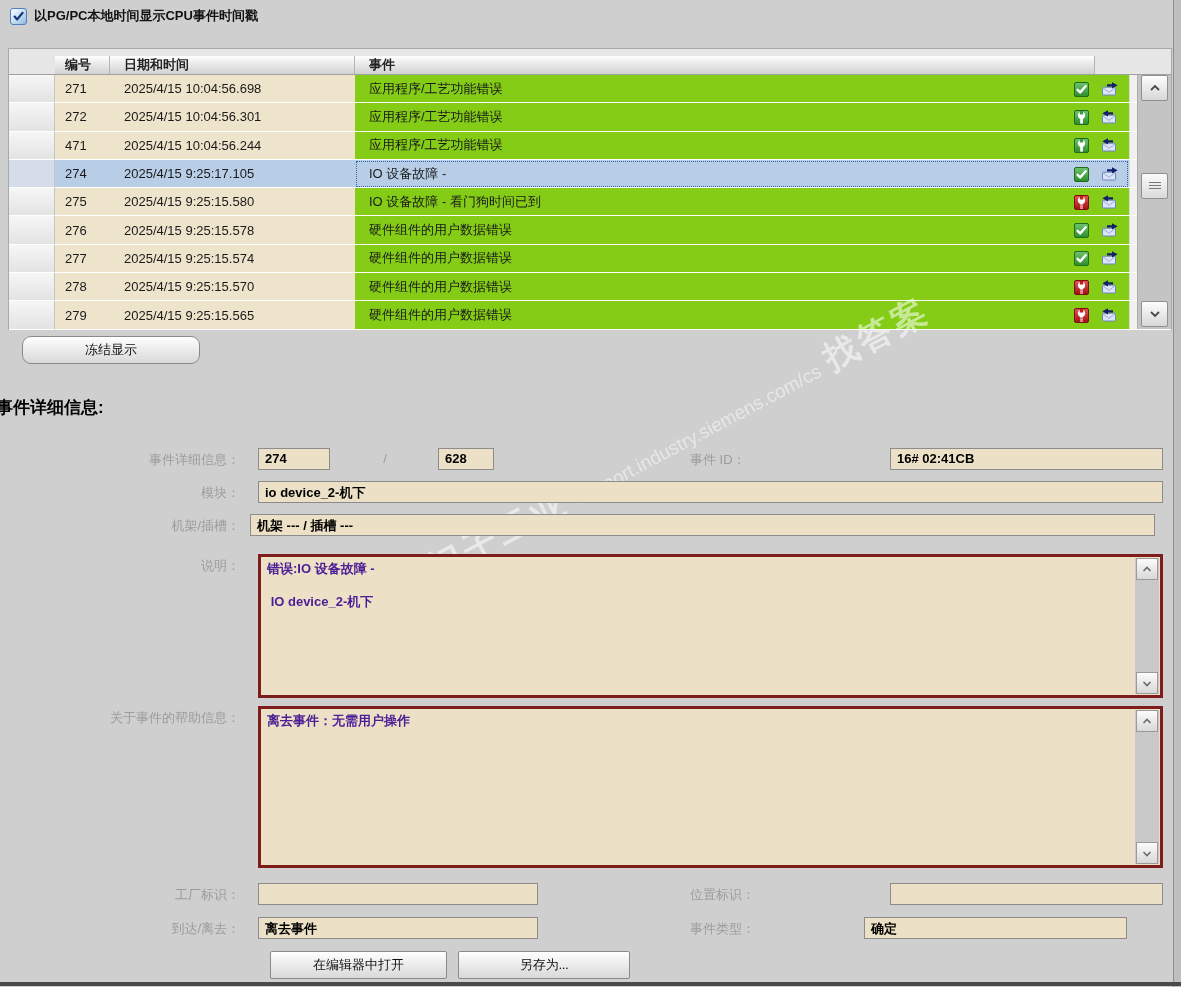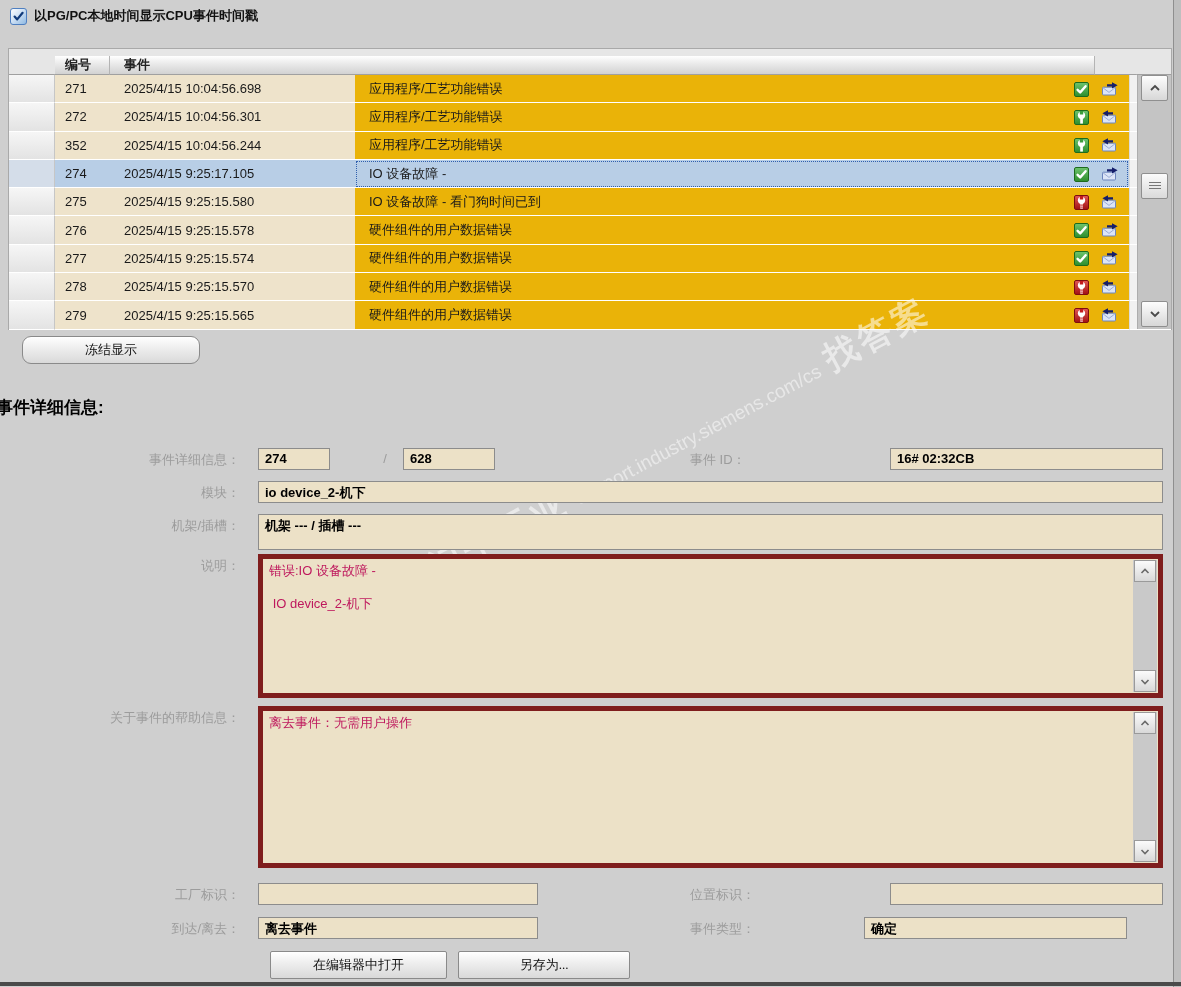--- a/index.html
+++ b/index.html
@@ -95,6 +95,7 @@
     <div class="thead">
       <div class="hc c0"></div>
       <div class="hc c1">编号</div>
+      <div class="hc c2">日期和时间</div>
       <div class="hc c3">事件</div>
       <div class="hc c4"></div>
       <div class="hc c5" style="border-right:none"></div>

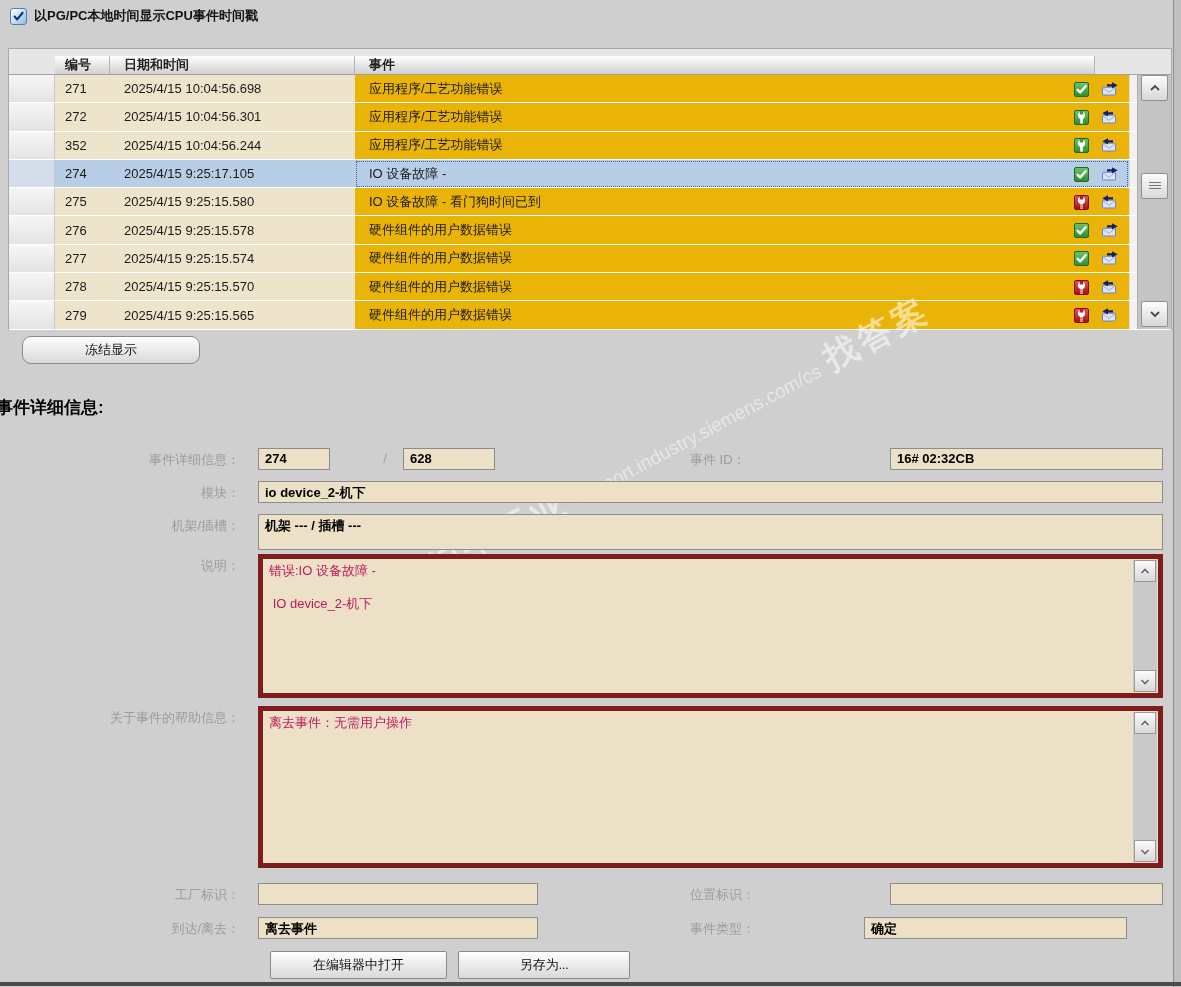--- a/index.html
+++ b/index.html
@@ -26,7 +26,7 @@
   .tc.c0{background:linear-gradient(#f6f6f6,#e3e3e3);border-right:1px solid #c6c6c6;}
   .tc.c1{background:#eee3cb;padding-left:10px;}
   .tc.c2{background:#eee3cb;padding-left:14px;}
-  .tc.c3{background:#eab308;padding-left:14px;position:relative;}
+  .tc.c3{background:#84cc16;padding-left:14px;position:relative;}
   .tc.c4{background:#f1f1f1;border-left:1px solid #dcdcdc;}
   .trow.selected .tc.c1,.trow.selected .tc.c2,.trow.selected .tc.c3{background:#b8cee6;}
   .trow.selected .tc.c0{background:#d4dde9;}

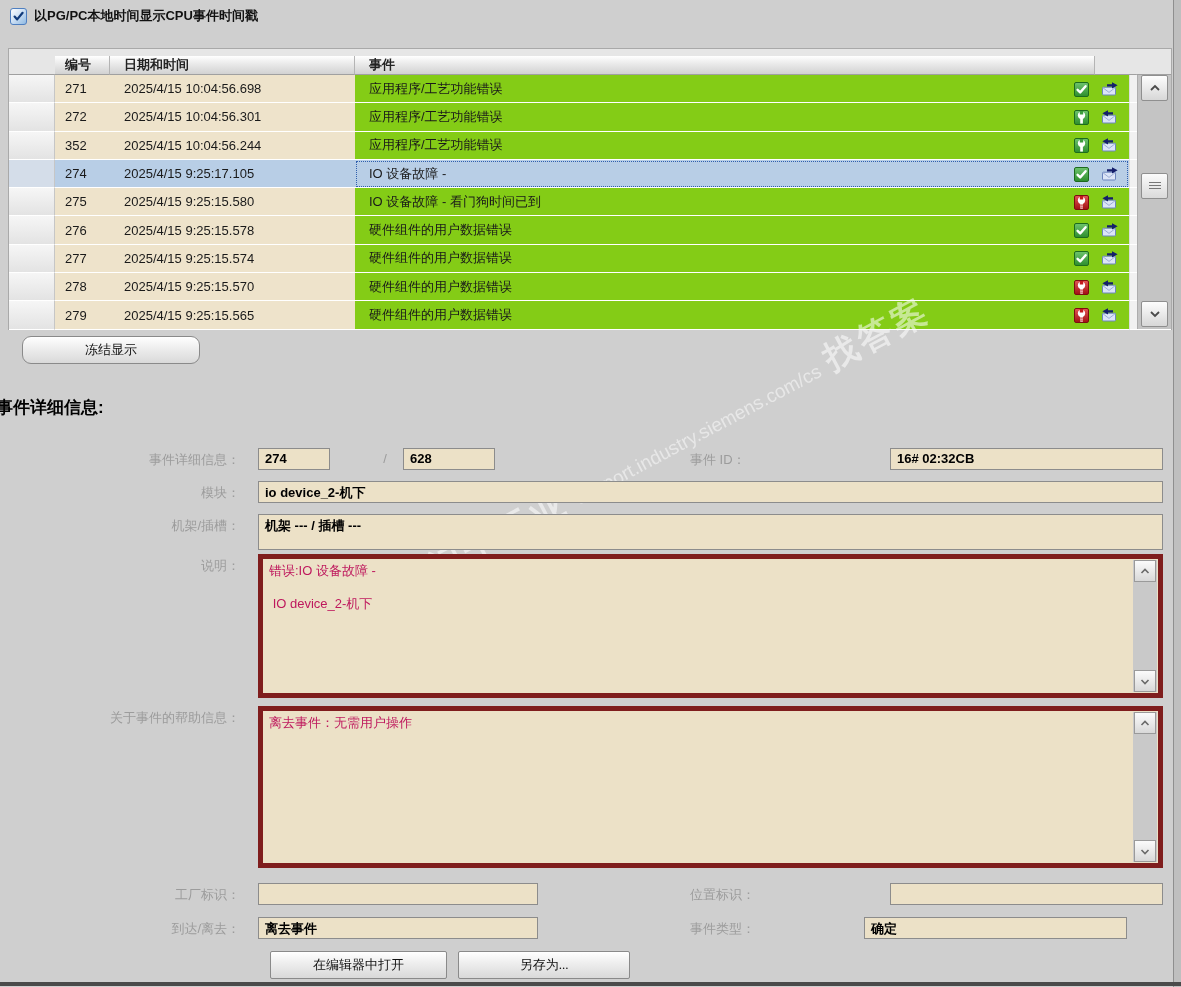--- a/index.html
+++ b/index.html
@@ -147,7 +147,7 @@
   </div>
         <div class="trow">
     <div class="tc c0"></div>
-    <div class="tc c1">352</div>
+    <div class="tc c1">471</div>
     <div class="tc c2">2025/4/15 10:04:56.244</div>
     <div class="tc c3">
       <span class="etext">应用程序/工艺功能错误</span>

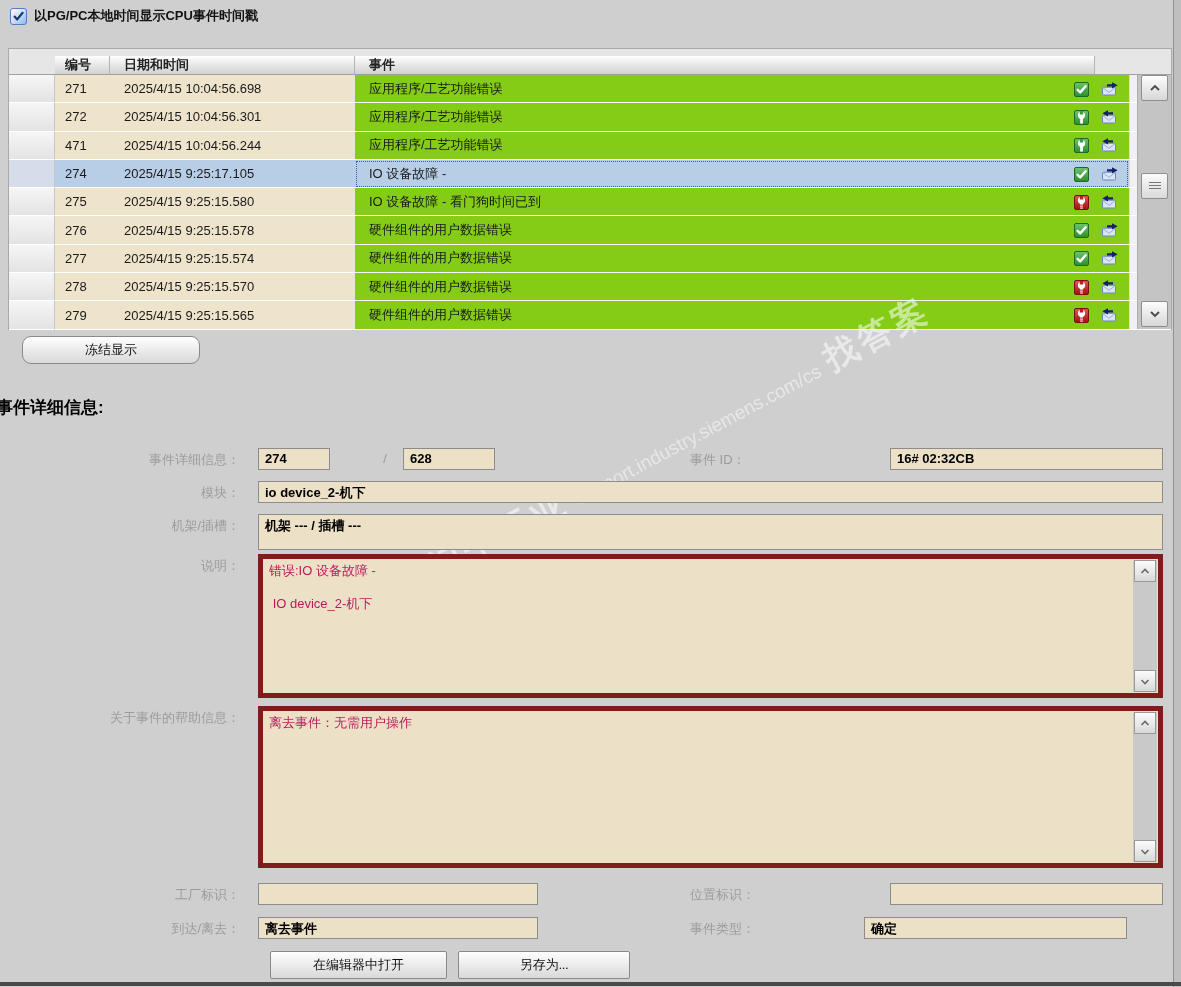--- a/index.html
+++ b/index.html
@@ -333,7 +333,7 @@
   <div class="dlabel" style="top:451px">事件详细信息：</div>
   <div class="dfield" style="left:258px;top:448px;width:72px;height:22px">274</div>
   <div class="dslash">/</div>
-  <div class="dfield" style="left:403px;top:448px;width:92px;height:22px">628</div>
+  <div class="dfield" style="left:438px;top:448px;width:56px;height:22px">628</div>
   <div class="dlabel2" style="top:451px">事件 ID：</div>
   <div class="dfield" style="left:890px;top:448px;width:273px;height:22px">16# 02:32CB</div>
 

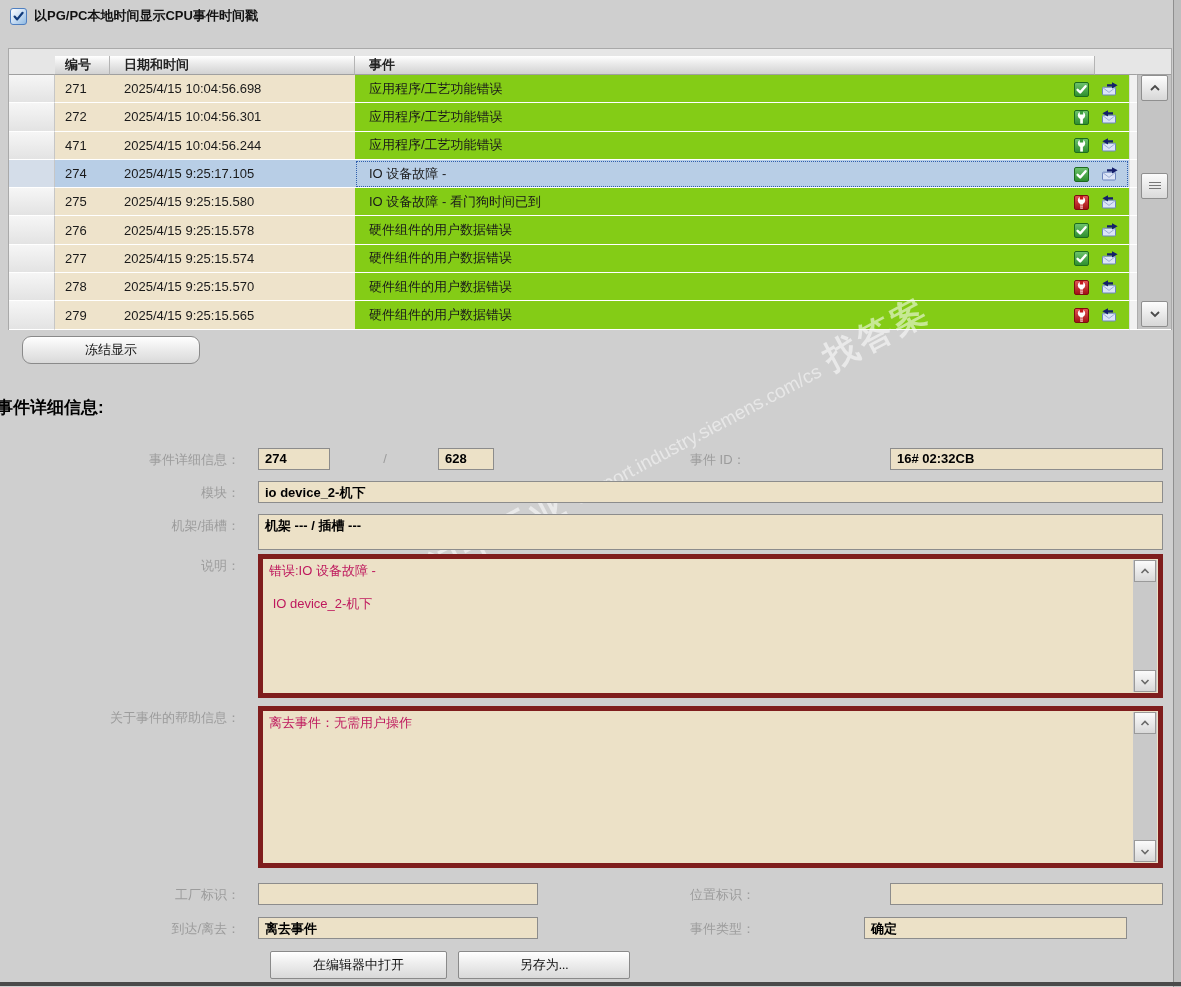--- a/index.html
+++ b/index.html
@@ -335,7 +335,7 @@
   <div class="dslash">/</div>
   <div class="dfield" style="left:438px;top:448px;width:56px;height:22px">628</div>
   <div class="dlabel2" style="top:451px">事件 ID：</div>
-  <div class="dfield" style="left:890px;top:448px;width:273px;height:22px">16# 02:32CB</div>
+  <div class="dfield" style="left:890px;top:448px;width:273px;height:22px">16# 02:41CB</div>
 
   <div class="dlabel" style="top:484px">模块：</div>
   <div class="dfield" style="left:258px;top:481px;width:905px;height:22px">io device_2-机下</div>

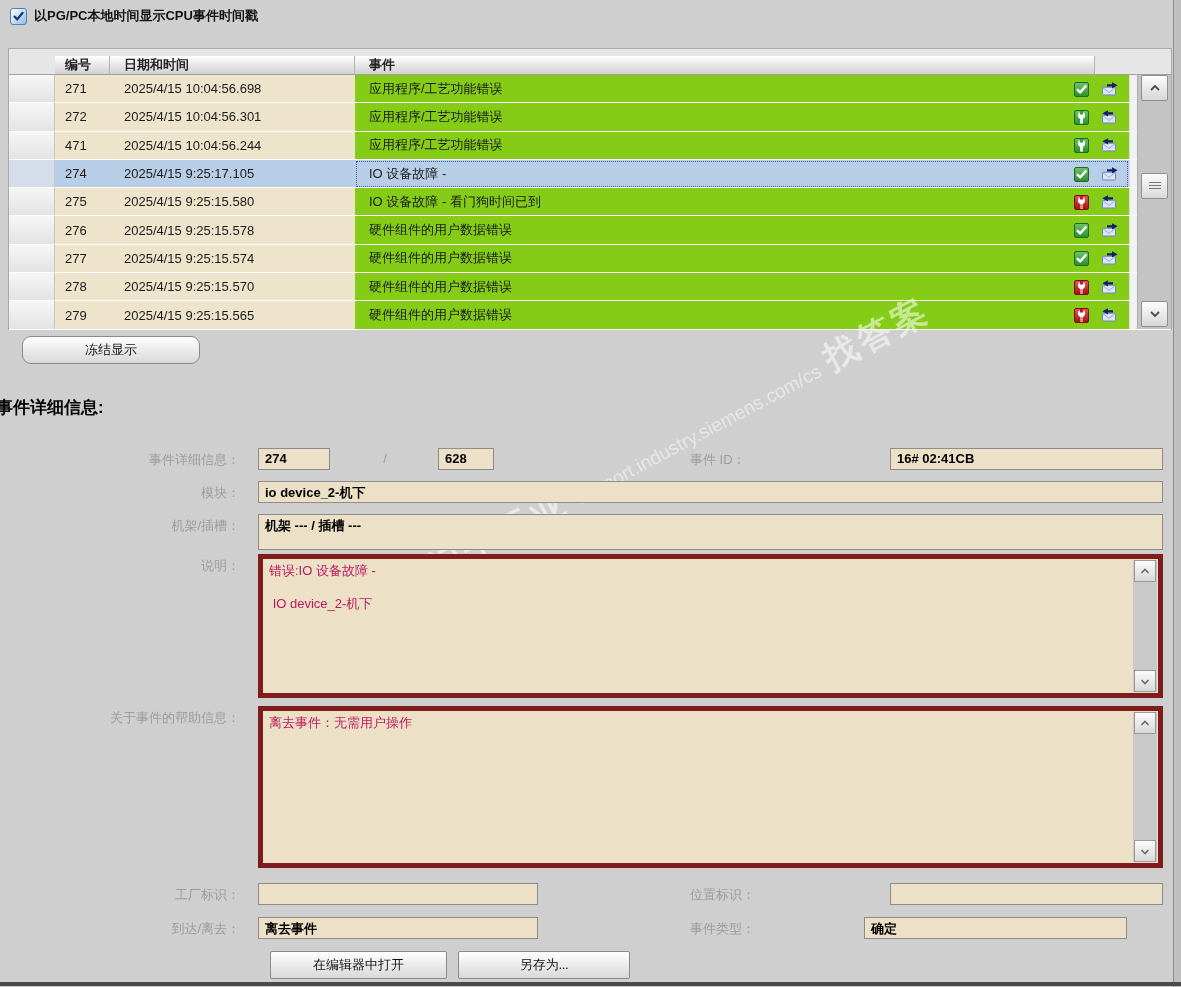--- a/index.html
+++ b/index.html
@@ -340,7 +340,7 @@
   <div class="dlabel" style="top:484px">模块：</div>
   <div class="dfield" style="left:258px;top:481px;width:905px;height:22px">io device_2-机下</div>
   <div class="dlabel" style="top:517px">机架/插槽：</div>
-  <div class="dfield" style="left:258px;top:514px;width:905px;height:36px">机架 --- / 插槽 ---</div>
+  <div class="dfield" style="left:250px;top:514px;width:905px;height:22px">机架 --- / 插槽 ---</div>
 
   <div class="dlabel" style="top:557px">说明：</div>
   <div class="dbox" style="left:258px;top:554px;width:905px;height:144px">

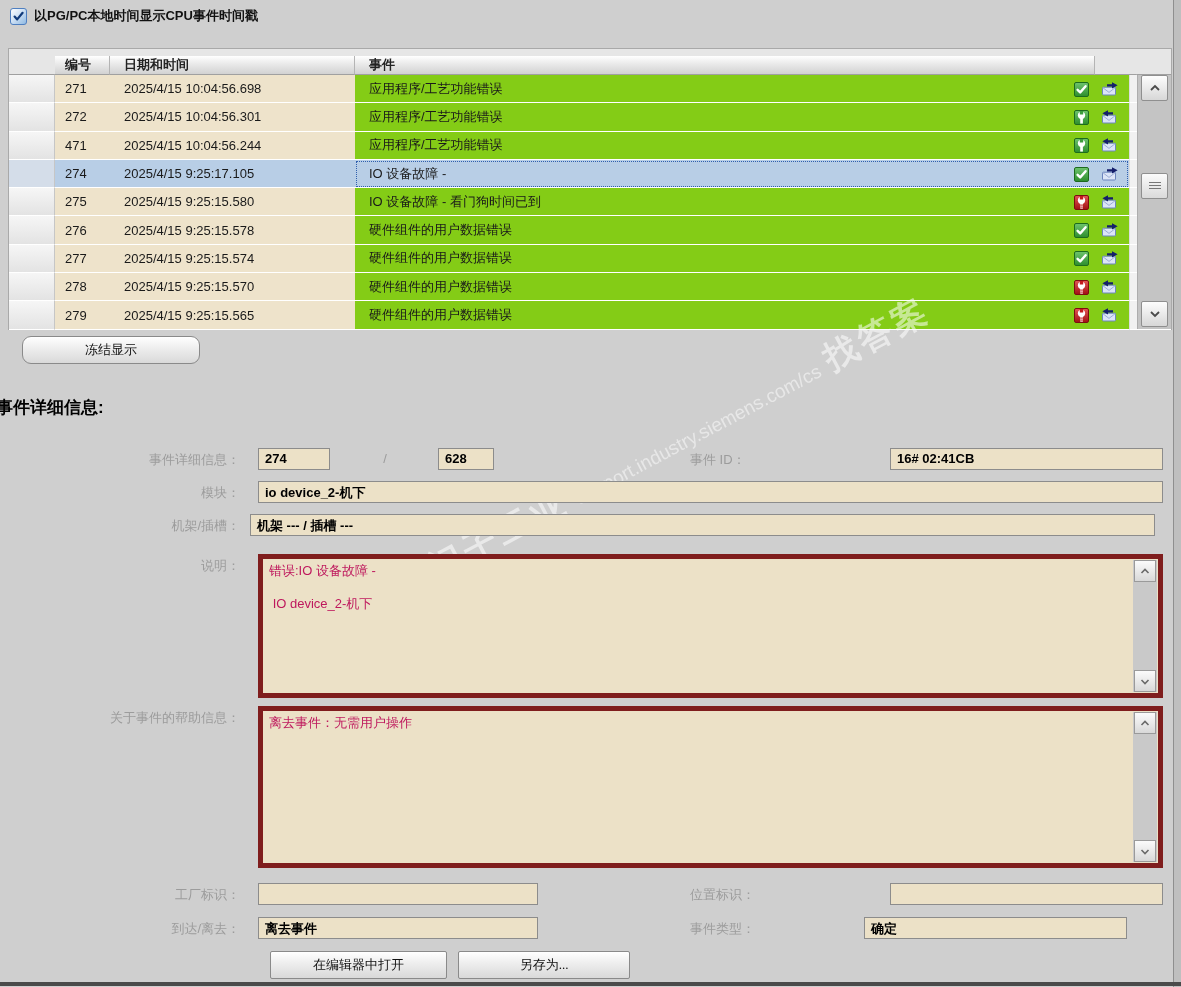--- a/index.html
+++ b/index.html
@@ -61,8 +61,8 @@
   .dfield{position:absolute;background:#ece1c7;border:1px solid #8c8c8c;box-sizing:border-box;
           font-weight:bold;color:#000;padding:2px 6px 0 6px;overflow:hidden;white-space:nowrap;}
   .dslash{position:absolute;left:355px;top:451px;width:60px;text-align:center;color:#9c9c9c;}
-  .dbox{position:absolute;background:#ece1c7;border:5px solid #7f1d1d;box-sizing:border-box;
-        font-weight:normal;color:#be185d;}
+  .dbox{position:absolute;background:#ece1c7;border:3px solid #7f1d1d;box-sizing:border-box;
+        font-weight:bold;color:#4c1d95;}
   .dbox .btext{position:absolute;left:6px;top:3px;right:30px;bottom:3px;white-space:pre-wrap;overflow:hidden;}
   .tscroll{position:absolute;right:1px;top:1px;bottom:1px;width:24px;background:#c9c9c9;}
   .tsbtn{position:absolute;left:1px;width:22px;height:22px;background:linear-gradient(#fbfbfb,#d8d8d8);

